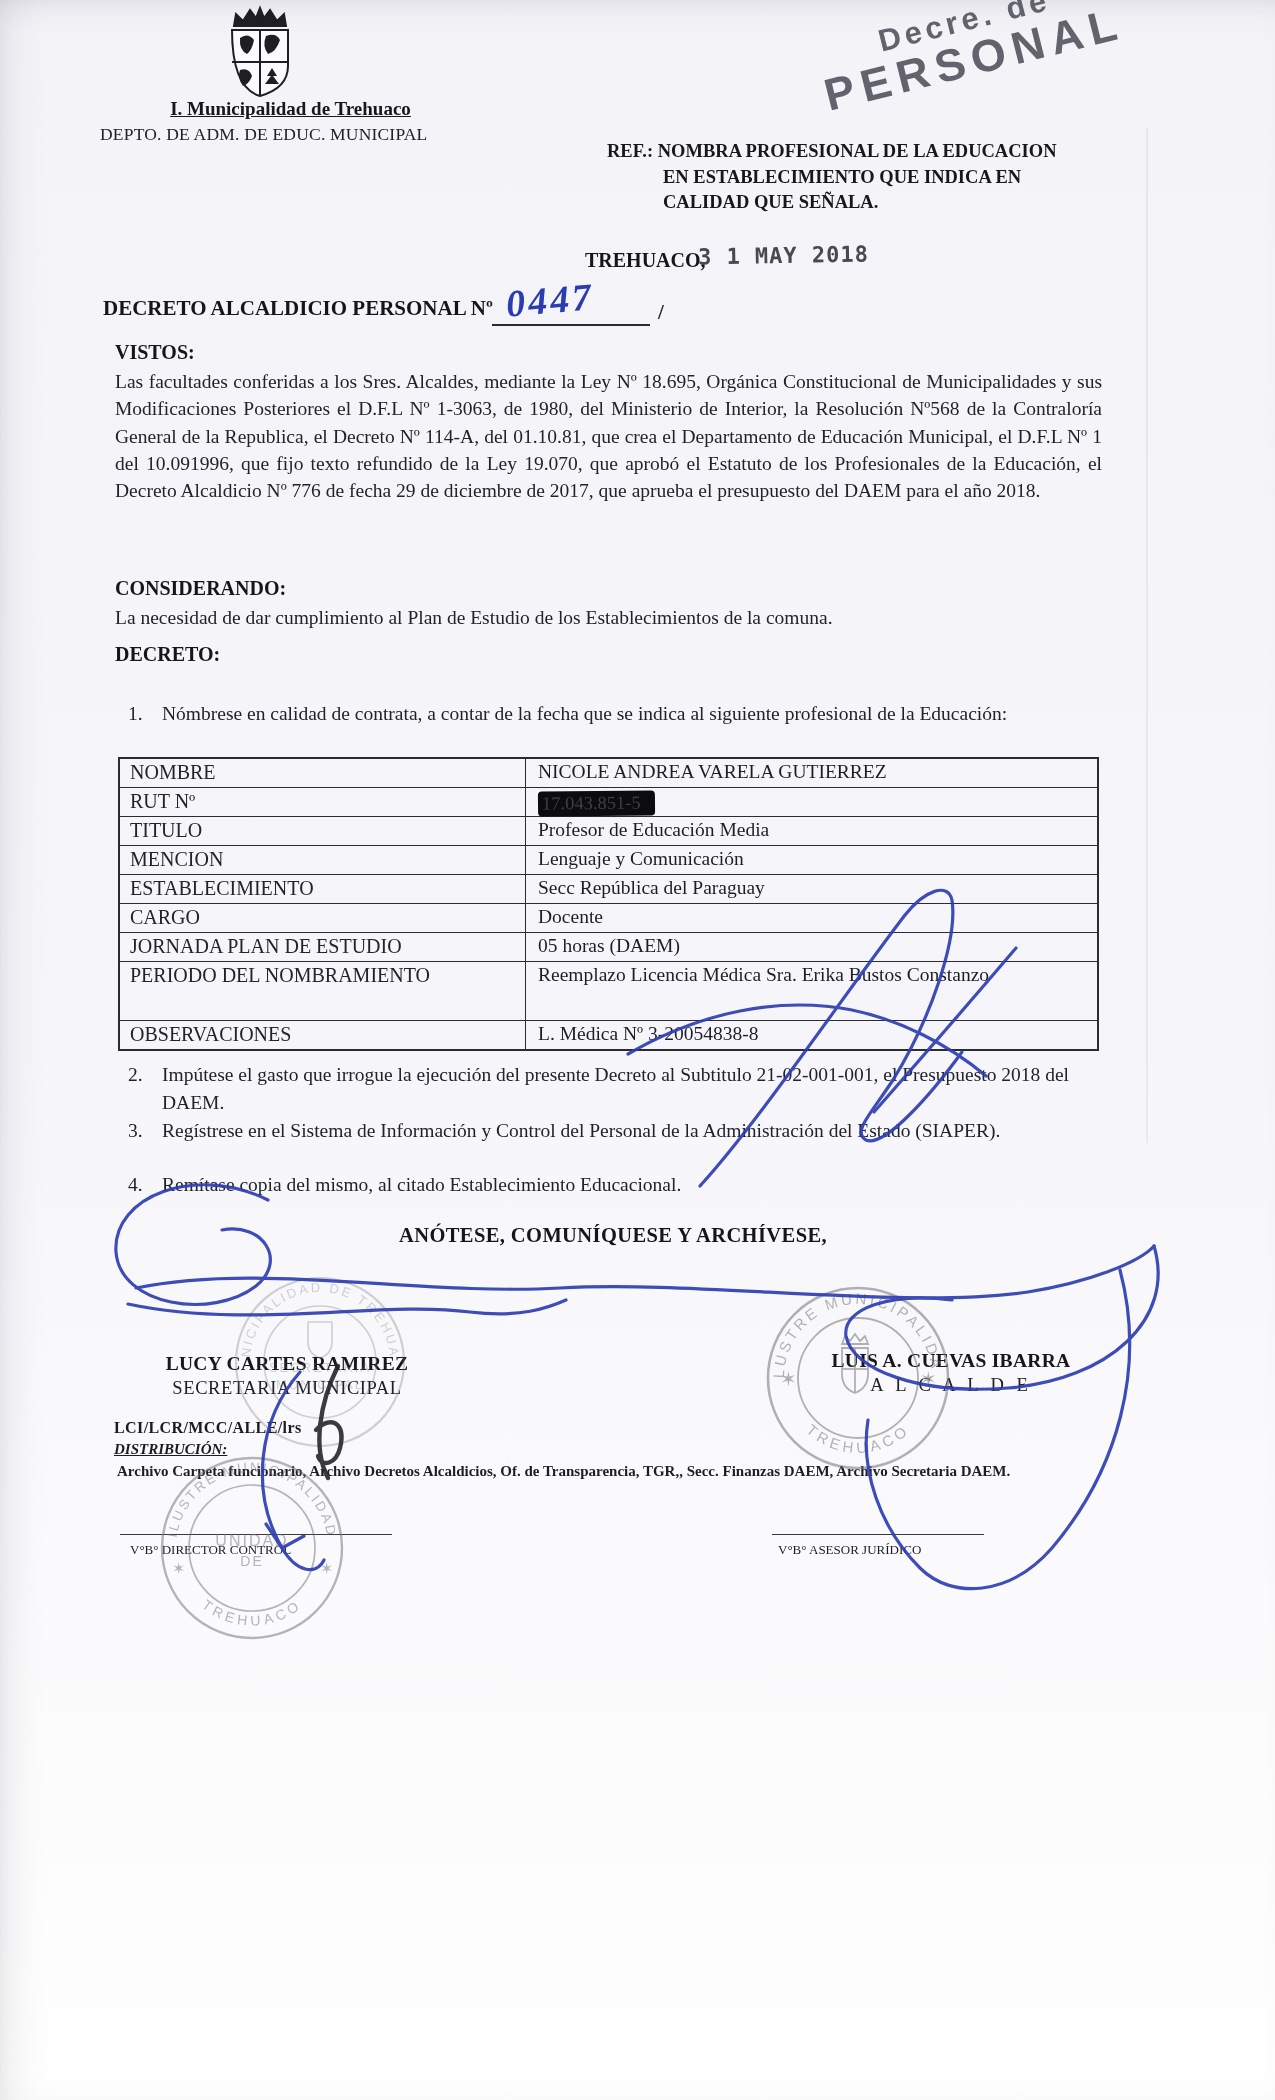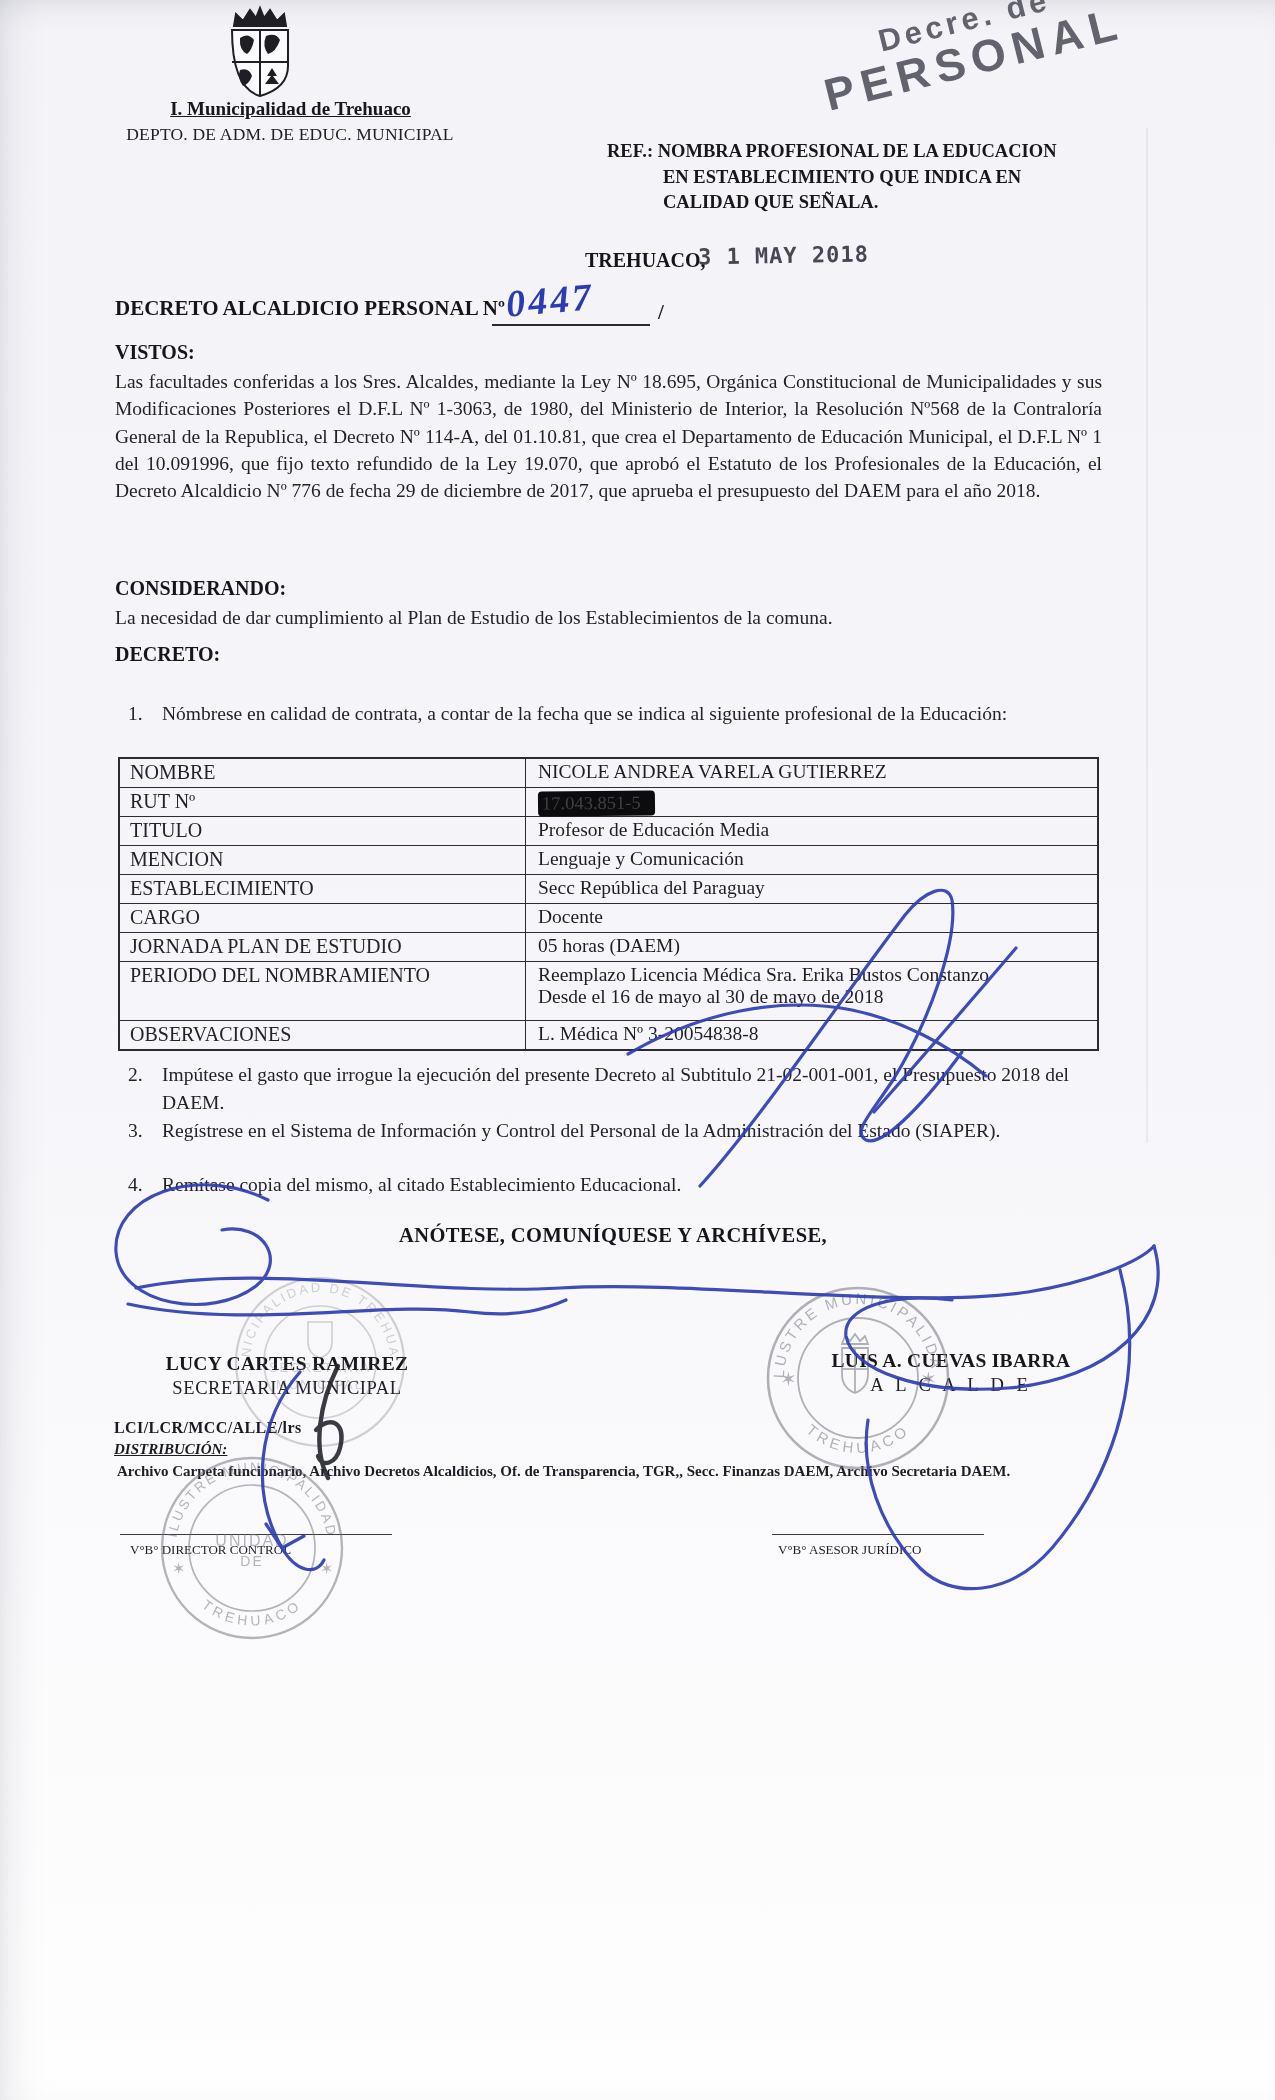--- a/index.html
+++ b/index.html
@@ -12,7 +12,7 @@
   .abs{position:absolute;}
   
   .muni-name{left:118px;top:98px;width:345px;text-align:center;font-weight:bold;font-size:19px;text-decoration:underline;color:#17171d;}
-  .dept-name{left:100px;top:124px;width:380px;text-align:center;font-size:17.5px;letter-spacing:.2px;color:#20202a;}
+  .dept-name{left:100px;top:124px;width:380px;font-size:17.5px;letter-spacing:.2px;color:#20202a;}
   
   .corner-stamp{left:780px;top:2px;width:380px;transform:rotate(-14deg);color:#50505c;text-align:center;
     font-family:"Liberation Sans",sans-serif;opacity:.88;}

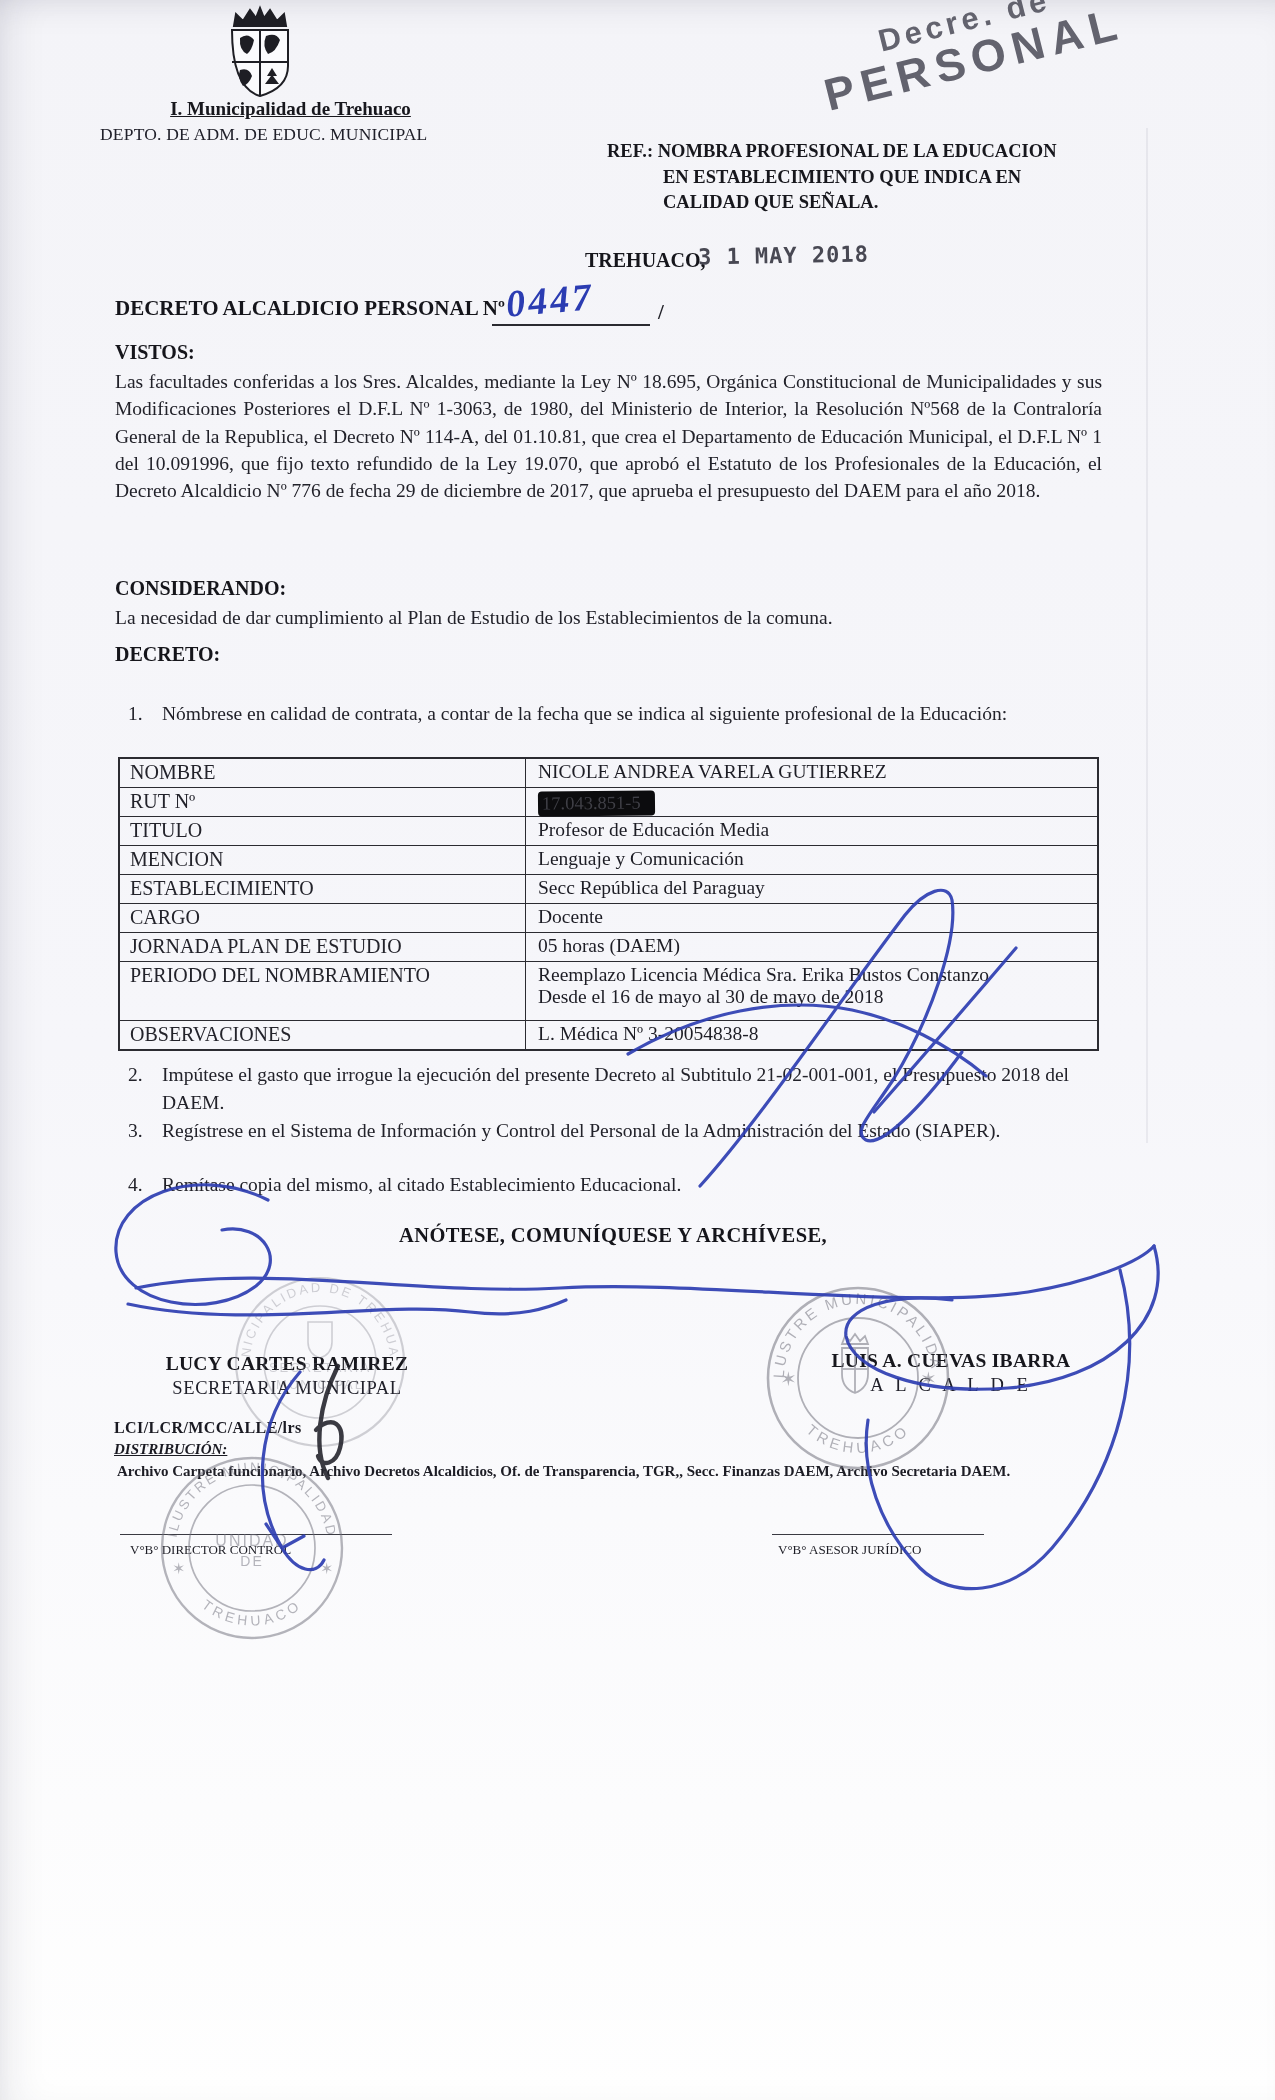--- a/index.html
+++ b/index.html
@@ -26,7 +26,7 @@
   .date-stamp{left:698px;top:243px;font-family:"DejaVu Sans Mono",monospace;font-weight:bold;font-size:22px;
     letter-spacing:1px;color:#3a3a46;transform:rotate(-1deg);opacity:.92;}
   
-  .decline{left:115px;top:296px;font-size:21px;font-weight:bold;color:#15151b;}
+  .decline{left:103px;top:296px;font-size:21px;font-weight:bold;color:#15151b;}
   .dec-underline{left:492px;top:324px;width:158px;border-top:2.2px solid #2a2a30;}
   .handnum{left:506px;top:278px;font-size:38px;font-style:italic;color:#2b3cb2;transform:rotate(-5deg);
     letter-spacing:3px;font-weight:bold;}

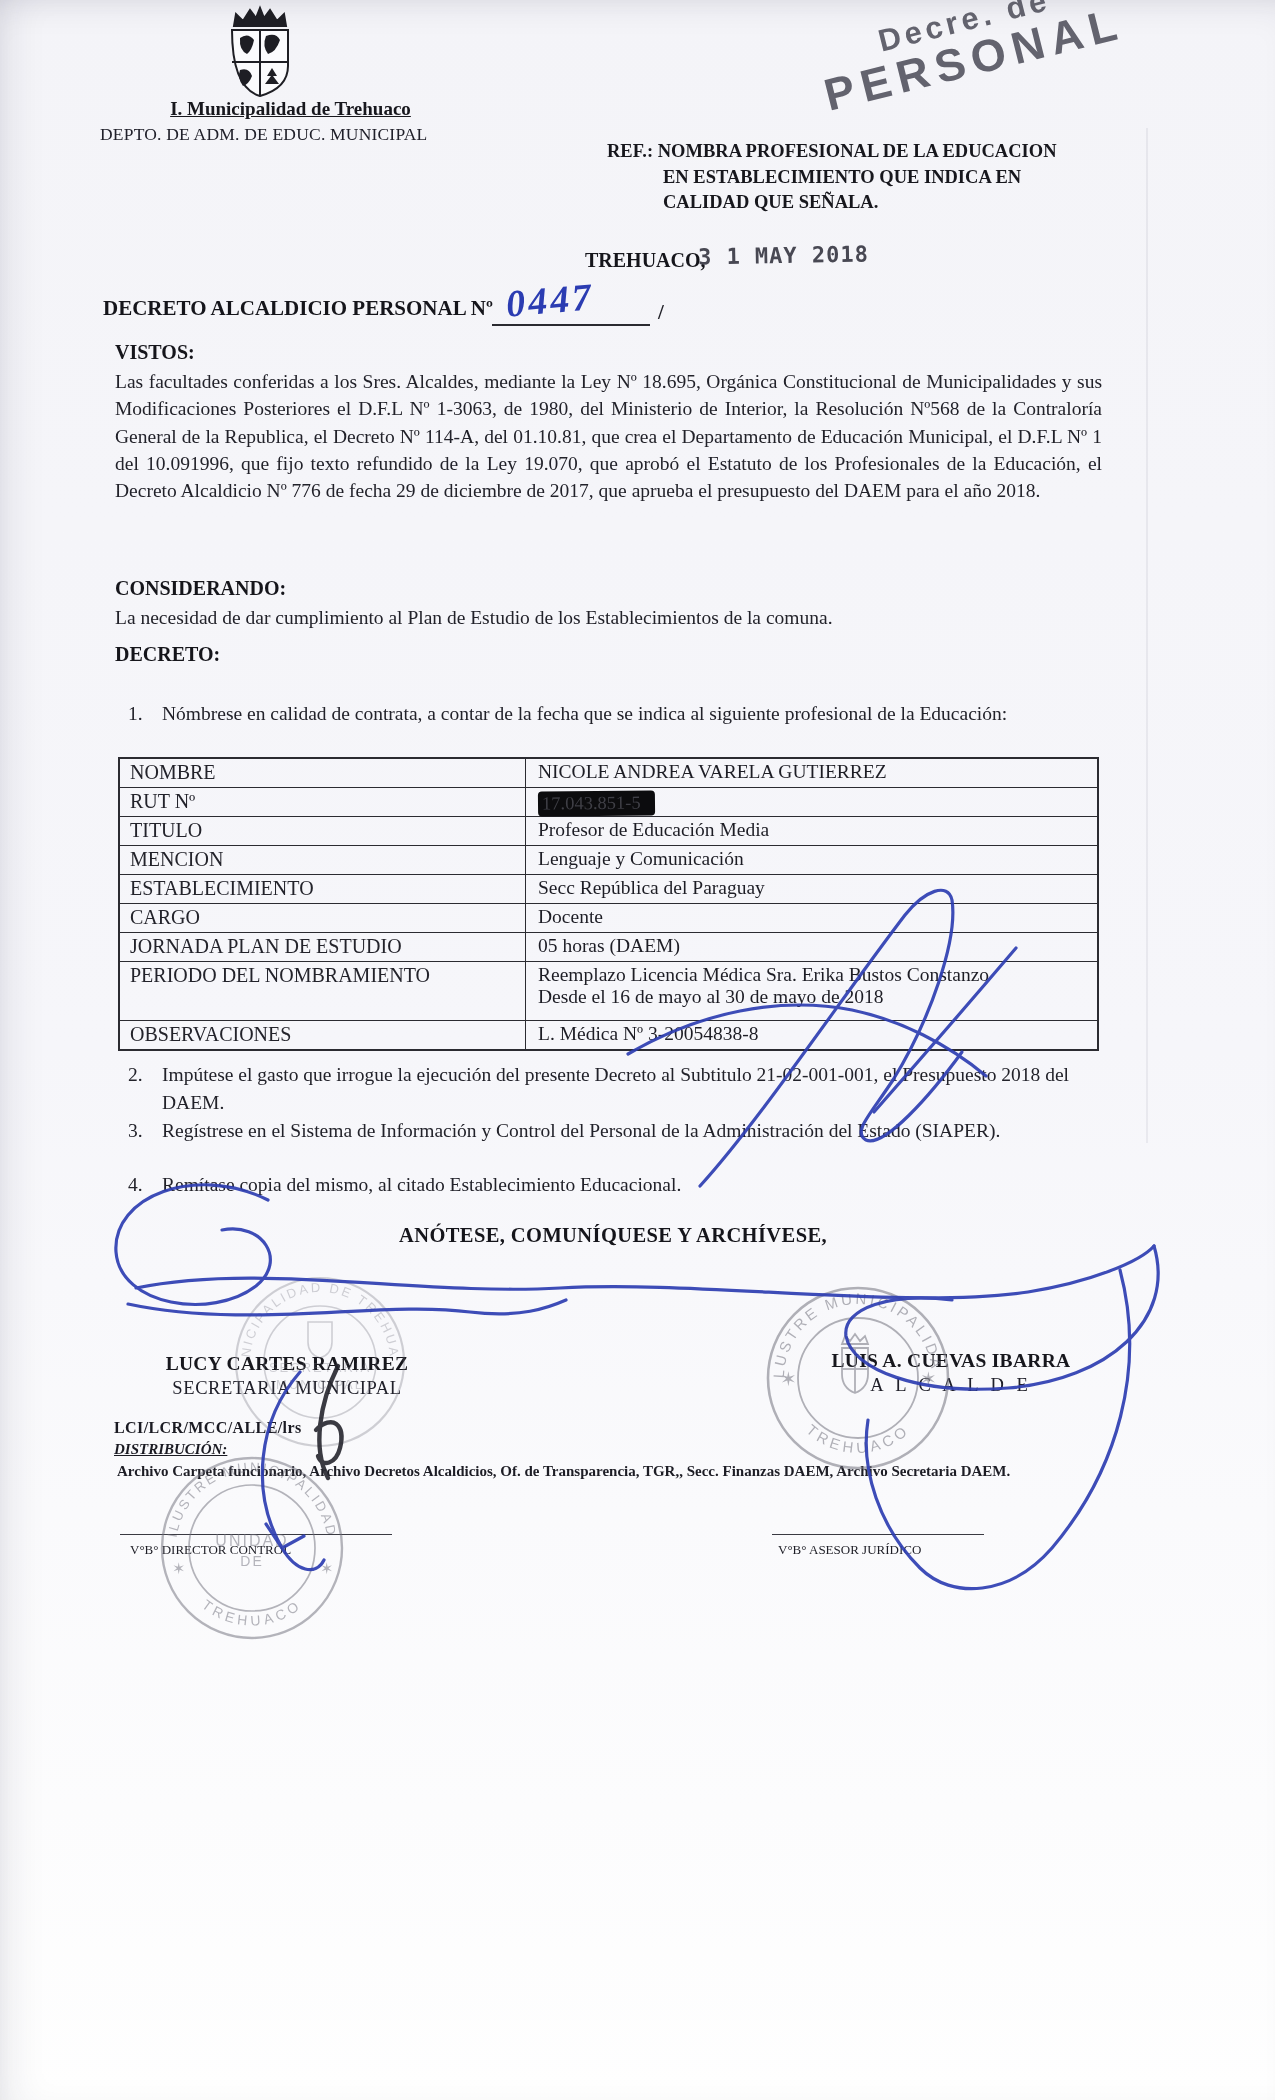--- a/index.html
+++ b/index.html
@@ -157,7 +157,6 @@
       <div class="tlabel">PERIODO DEL NOMBRAMIENTO</div>
       <div class="tvalue">
         <div>Reemplazo Licencia Médica Sra. Erika Bustos Constanzo</div>
-        <div>Desde el 16 de mayo al 30 de mayo de 2018</div>
       </div>
     </div>
     <div class="trow rh">

